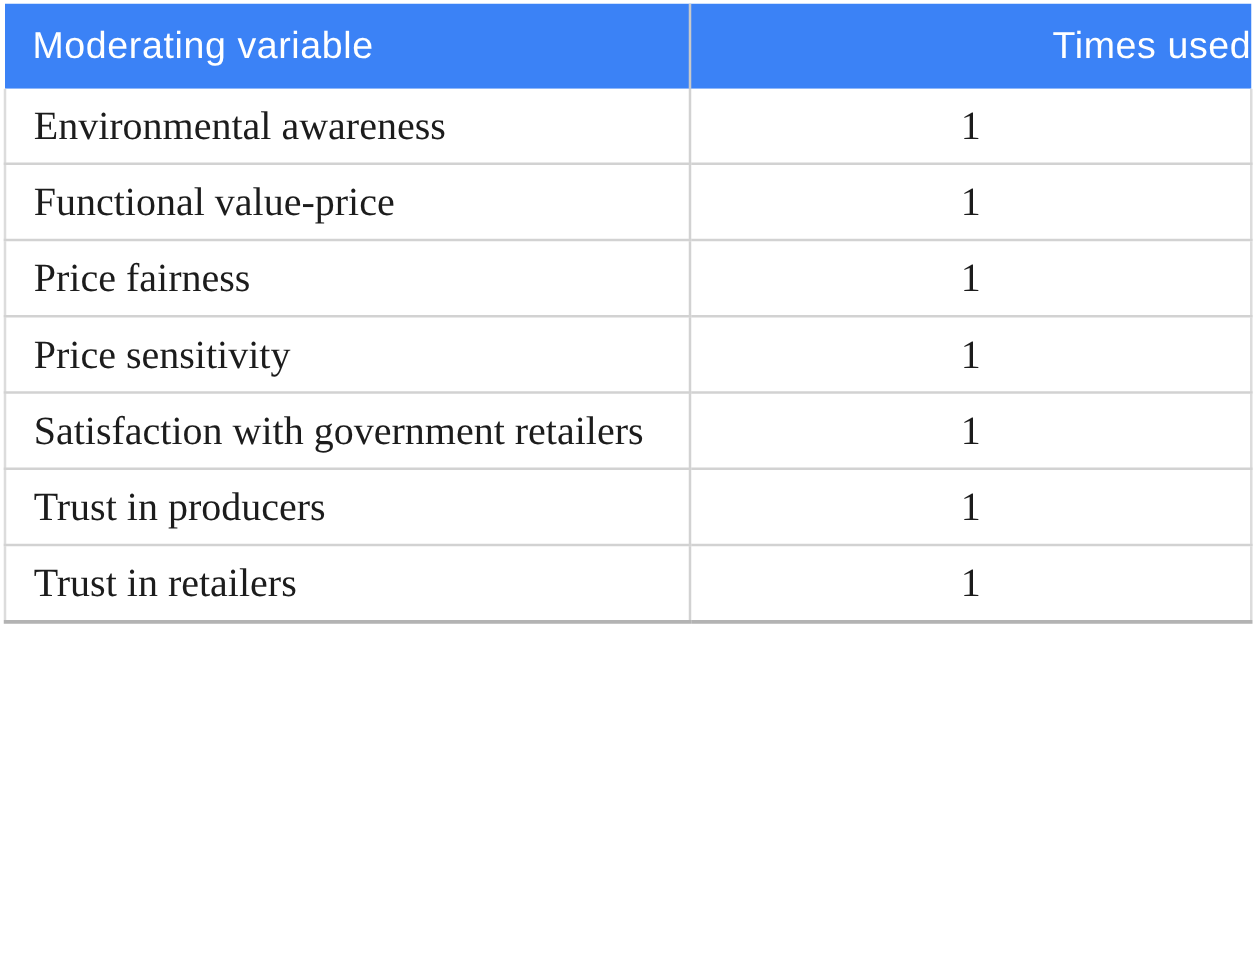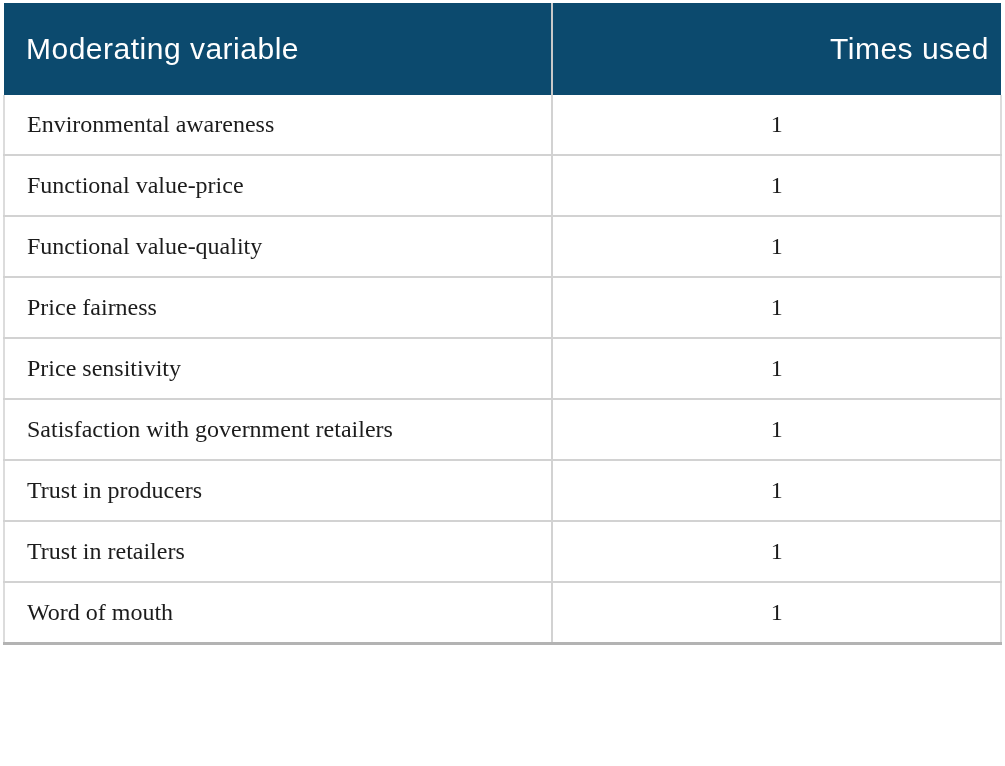--- a/index.html
+++ b/index.html
@@ -27,14 +27,14 @@
 
   
   .mod-table thead th {
-    background: #0c4a6e;
+    background: #3b82f6;
     color: #ffffff;
     font-family: "Liberation Sans", sans-serif;
     font-size: 30px;
     font-weight: 400;
     letter-spacing: 0.5px;
     height: 68px;
-    padding: 12px;
+    padding: 0;
     vertical-align: middle;
   }
   .mod-table thead th.th-variable {

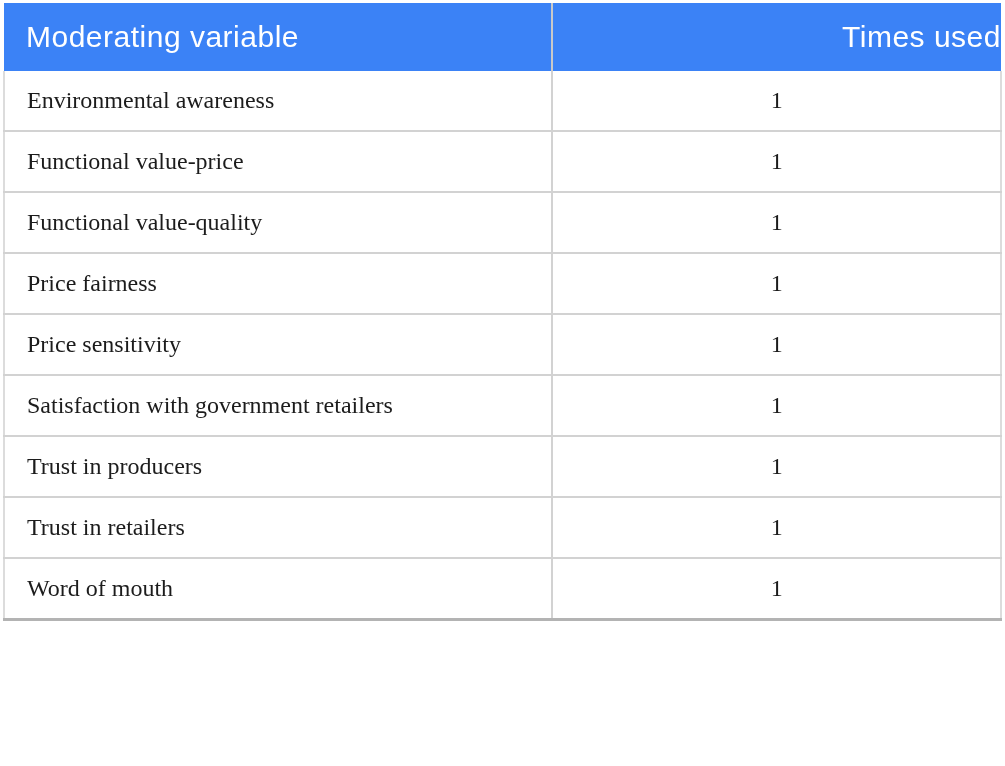--- a/index.html
+++ b/index.html
@@ -49,7 +49,7 @@
   
   .mod-table tbody td {
     font-family: "Liberation Serif", "DejaVu Serif", serif;
-    font-size: 24px;
+    font-size: 32px;
     color: #1c1c1c;
     height: 59px;
     padding: 0;

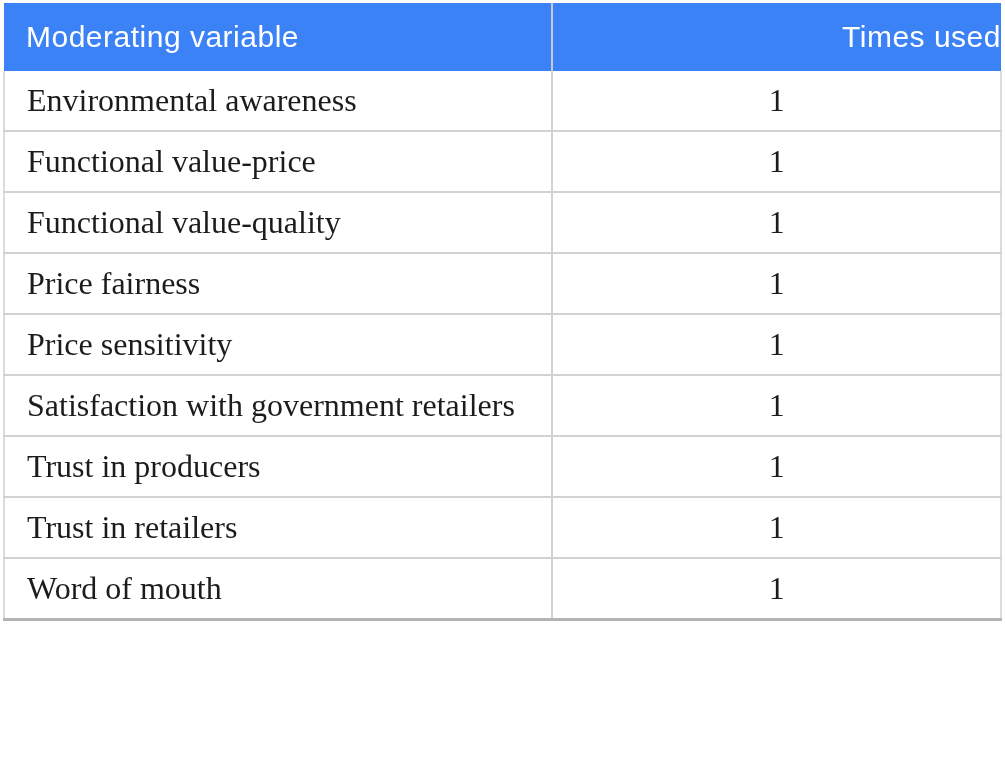--- a/index.html
+++ b/index.html
@@ -97,10 +97,6 @@
     <td class="cell-times">1</td>
   </tr>
 
-  <tr>
-    <td class="cell-variable">Functional value-quality</td>
-    <td class="cell-times">1</td>
-  </tr>
 
   <tr>
     <td class="cell-variable">Price fairness</td>

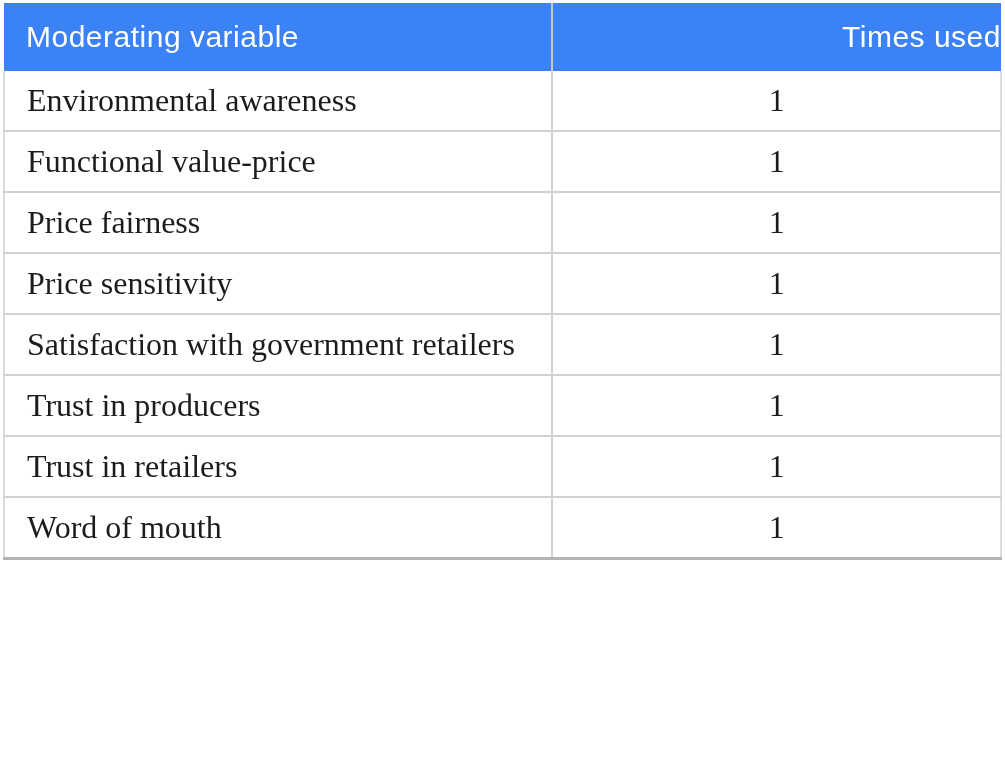--- a/index.html
+++ b/index.html
@@ -125,10 +125,6 @@
     <td class="cell-times">1</td>
   </tr>
 
-  <tr>
-    <td class="cell-variable">Word of mouth</td>
-    <td class="cell-times">1</td>
-  </tr>
 </tbody>
   </table>
 </div>

